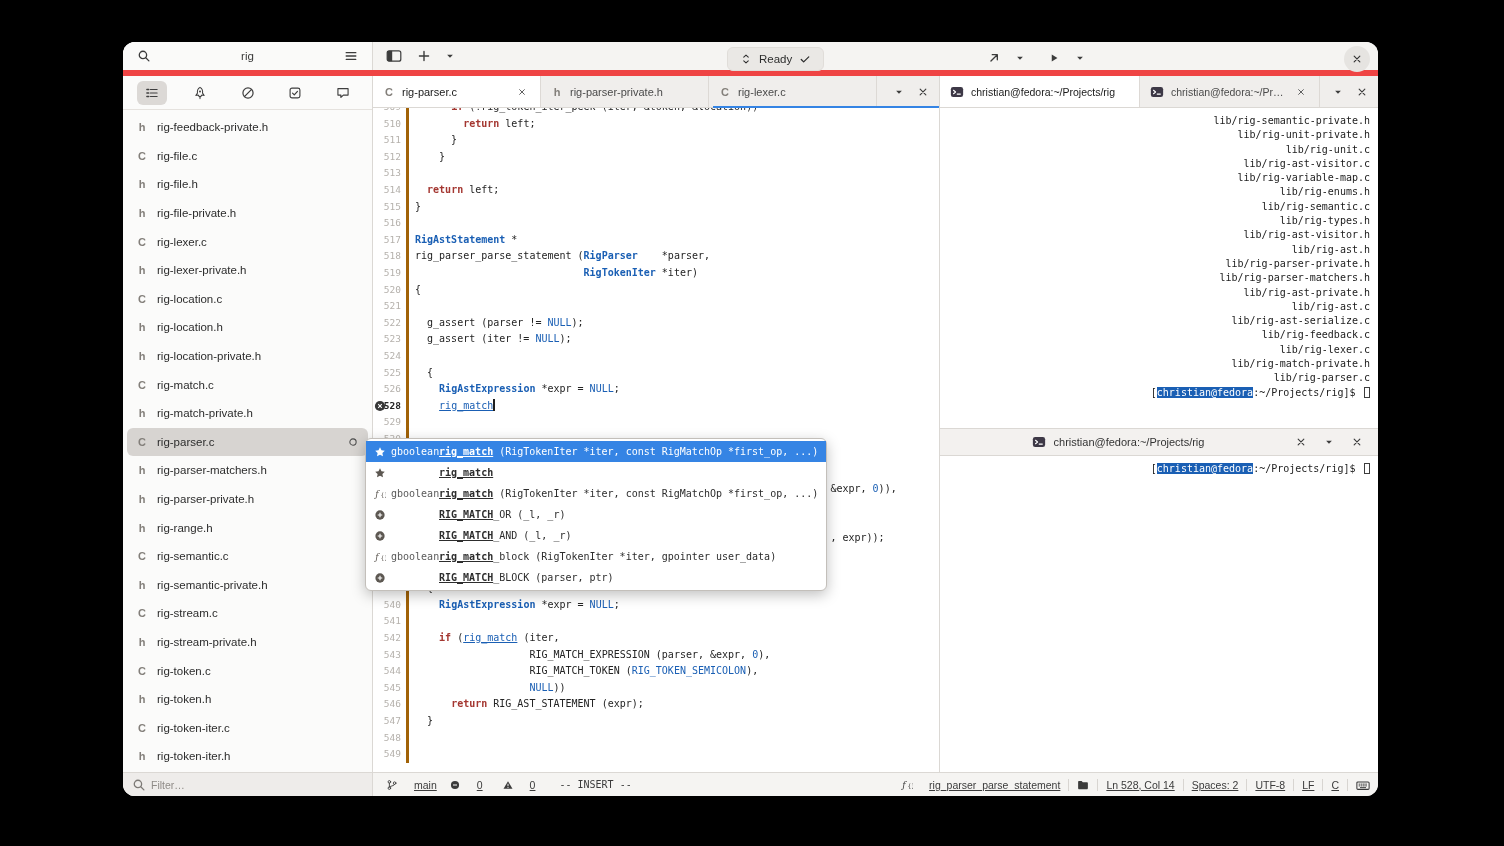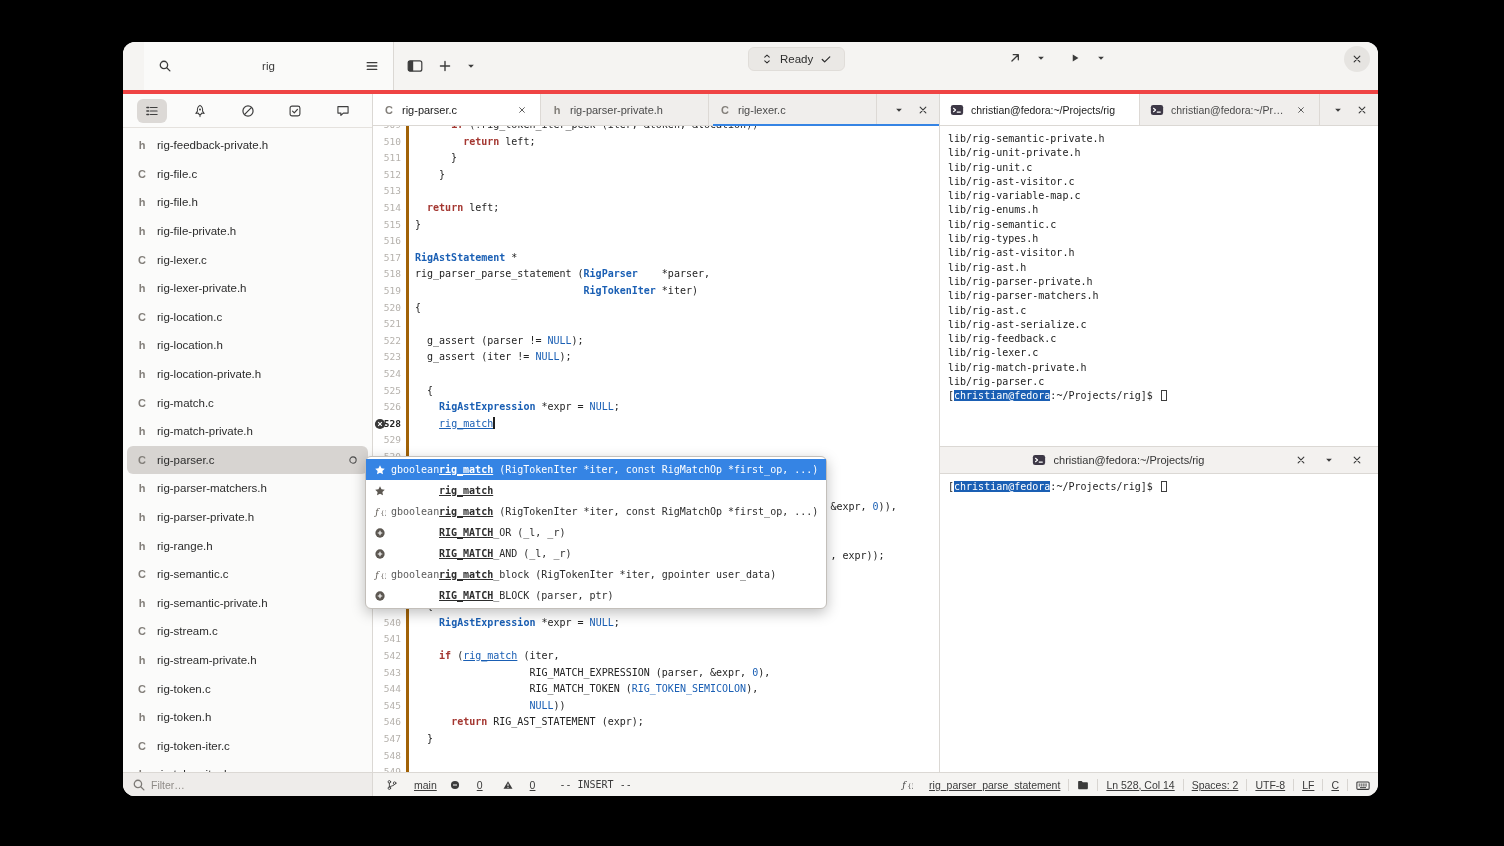--- a/index.html
+++ b/index.html
@@ -14,7 +14,7 @@
   .i10{width:10px;height:10px}.i12{width:12px;height:12px}.i14{width:14px;height:14px}.i16{width:16px;height:16px}
 
   
-  .row-header{height:52px;flex:none;display:flex;background:#f5f4f2;border-bottom:4px solid #ef4444;padding-left:21px;}
+  .row-header{height:34px;flex:none;display:flex;background:#f5f4f2;border-bottom:6px solid #ef4444;}
   .sb-header{width:250px;flex:none;display:flex;align-items:center;justify-content:space-between;
              padding:0 8px;border-right:1px solid #dbd8d4;background:#fafaf9;}
   .sb-title{font-size:11.5px;color:#3a3a3a;}

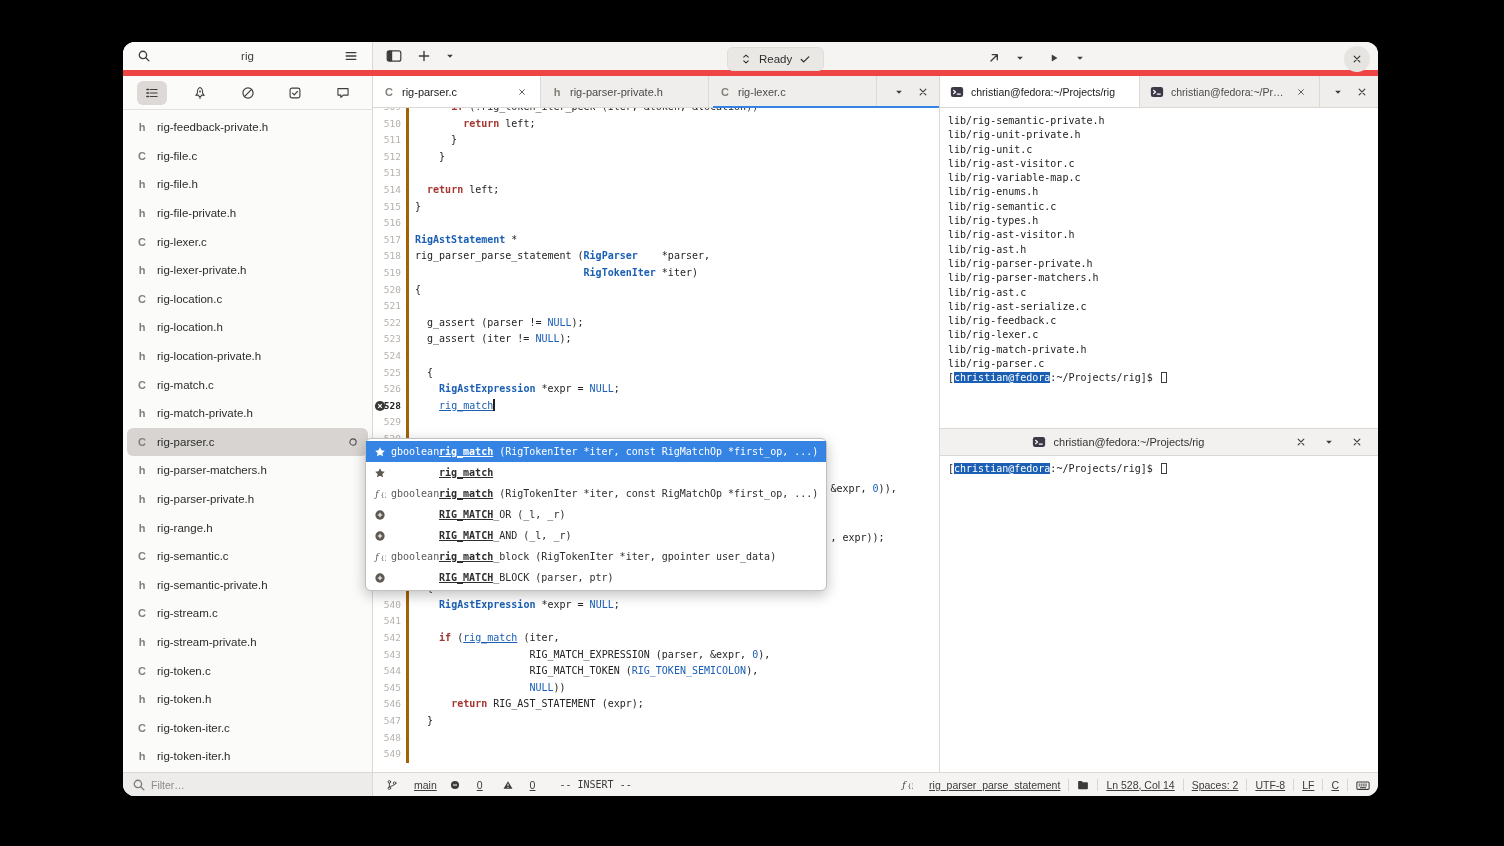--- a/index.html
+++ b/index.html
@@ -97,7 +97,7 @@
         padding:6px 8px;overflow:hidden;cursor:text;}
   .term1{height:320px;flex:none;}
   .term2{flex:1;}
-  .tline{white-space:pre;height:14.3px;}
+  .tline{white-space:pre;height:14.3px;text-align:right;}
   .hl{background:#1a5fb4;color:#fff;}
   .tcursor{display:inline-block;width:6.5px;height:11px;border:1px solid #3d3d3d;vertical-align:-2px;margin-left:2px;}
   .pane2head{height:28px;flex:none;background:#f3f1ef;border-top:1px solid #dbd8d4;border-bottom:1px solid #dbd8d4;

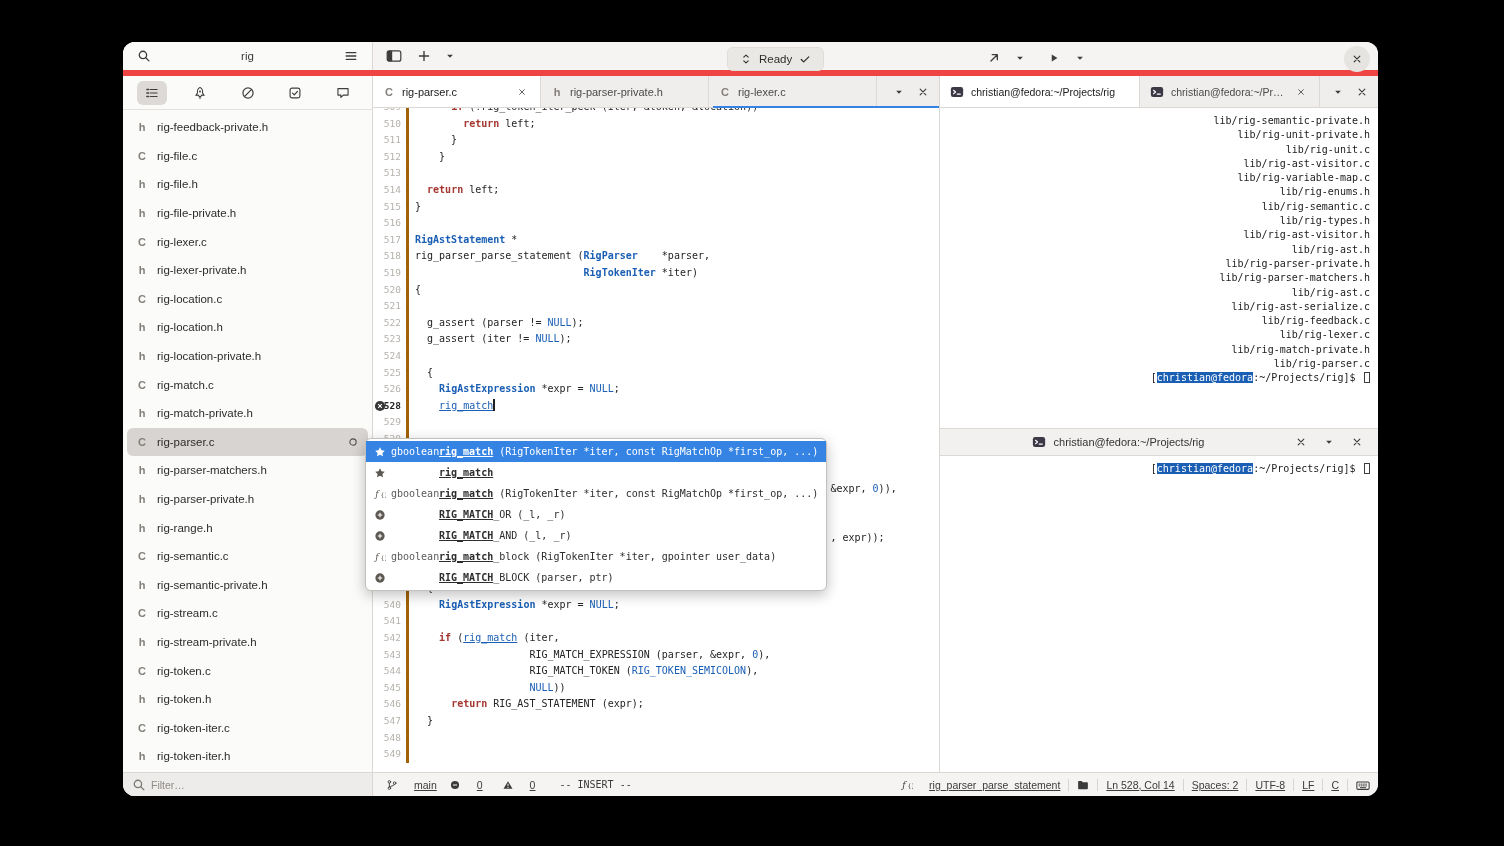--- a/index.html
+++ b/index.html
@@ -591,6 +591,7 @@
               <div class="tline">lib/rig-ast.h</div>
               <div class="tline">lib/rig-parser-private.h</div>
               <div class="tline">lib/rig-parser-matchers.h</div>
+              <div class="tline">lib/rig-ast-private.h</div>
               <div class="tline">lib/rig-ast.c</div>
               <div class="tline">lib/rig-ast-serialize.c</div>
               <div class="tline">lib/rig-feedback.c</div>

